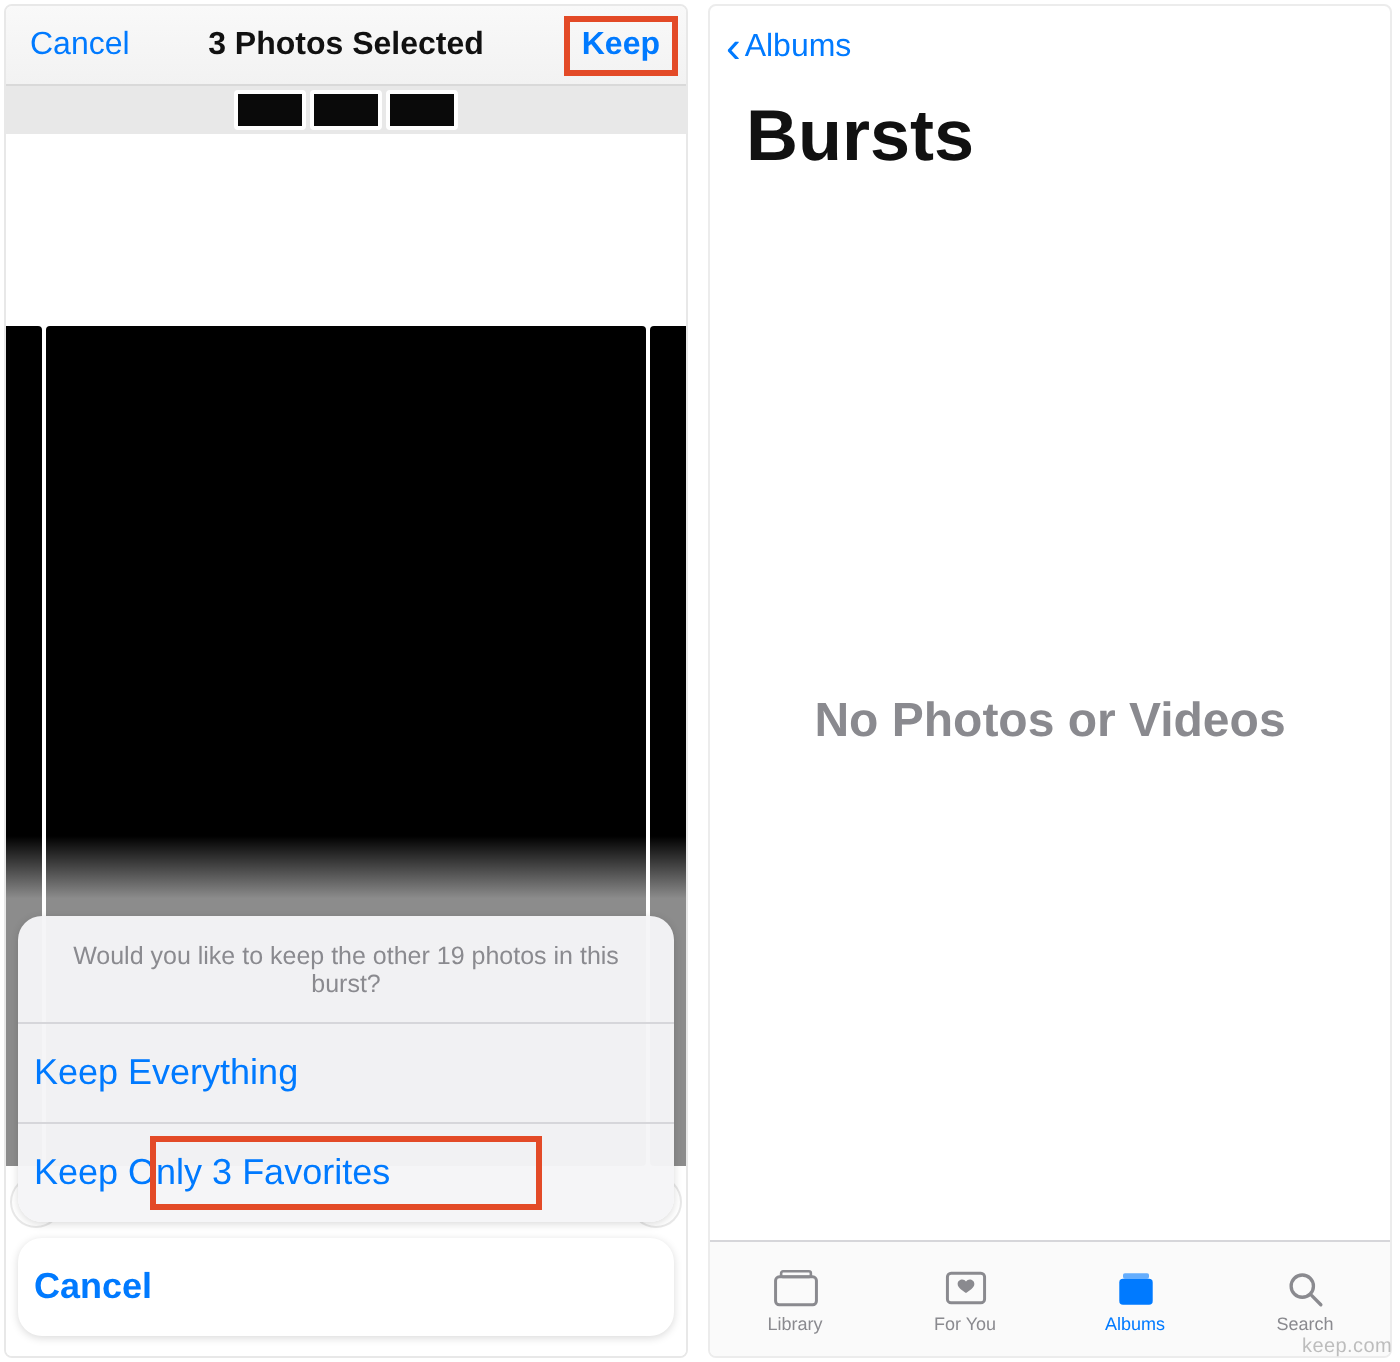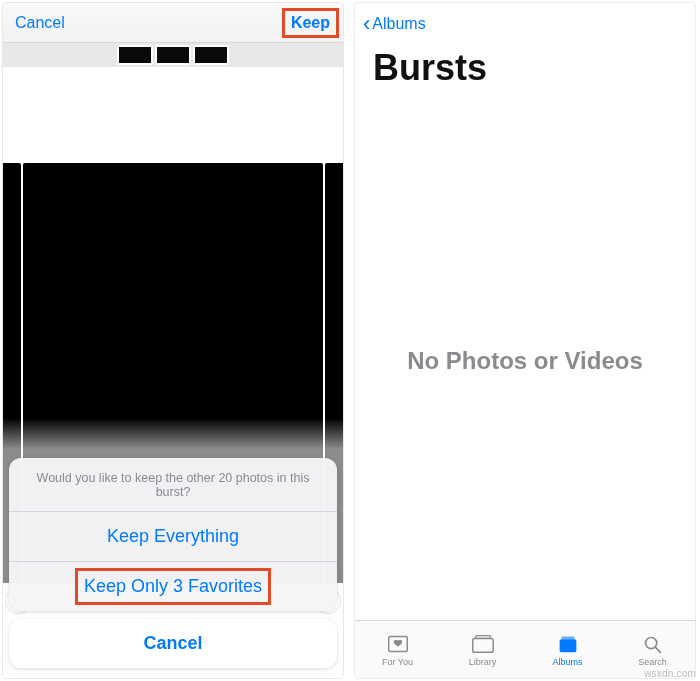--- a/index.html
+++ b/index.html
@@ -238,6 +238,7 @@
 
     <div class="lp-nav">
       <span class="link-blue">Cancel</span>
+      <span class="title">3 Photos Selected</span>
       <span class="done-box">
         <span class="link-blue bold">Keep</span>
       </span>

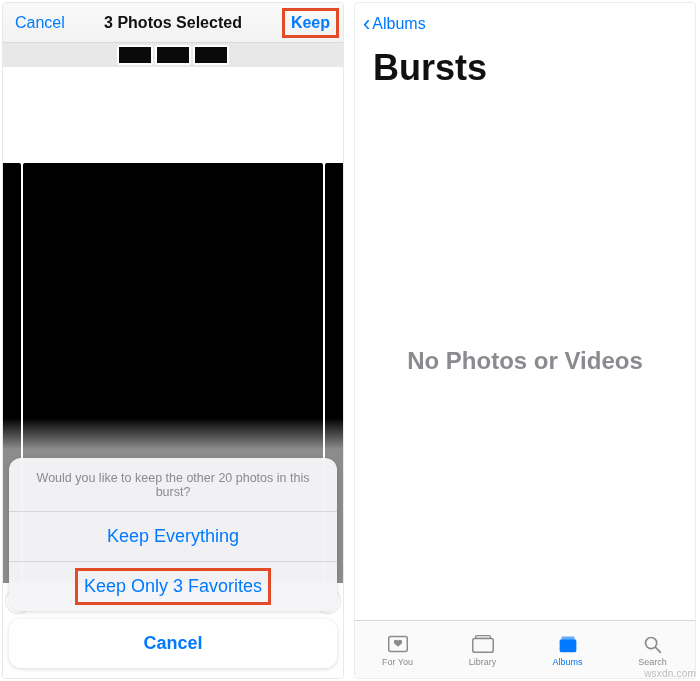--- a/index.html
+++ b/index.html
@@ -262,7 +262,7 @@
       <div class="sheet-dim"></div>
       <div class="action-sheet">
         <div class="as-group">
-          <div class="as-msg">Would you like to keep the other 20 photos in this burst?</div>
+          <div class="as-msg">Would you like to keep the other 19 photos in this burst?</div>
           <button class="as-btn">Keep Everything</button>
           <div class="as-highlight">
             <button class="as-btn">Keep Only 3 Favorites</button>

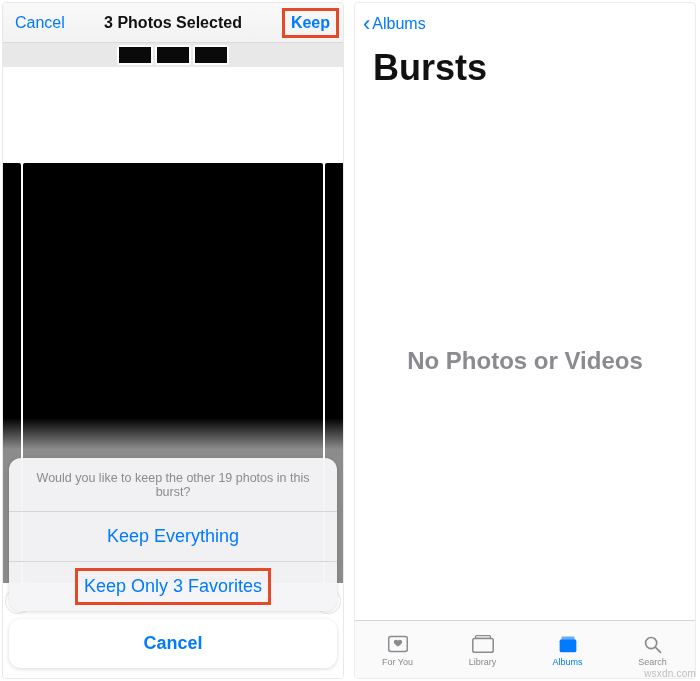--- a/index.html
+++ b/index.html
@@ -136,7 +136,7 @@
   }
   .as-btn {
     display: block;
-    text-align: center;
+    text-align: left;
     font-size: 18px;
     color: #007aff;
     padding: 14px 8px;

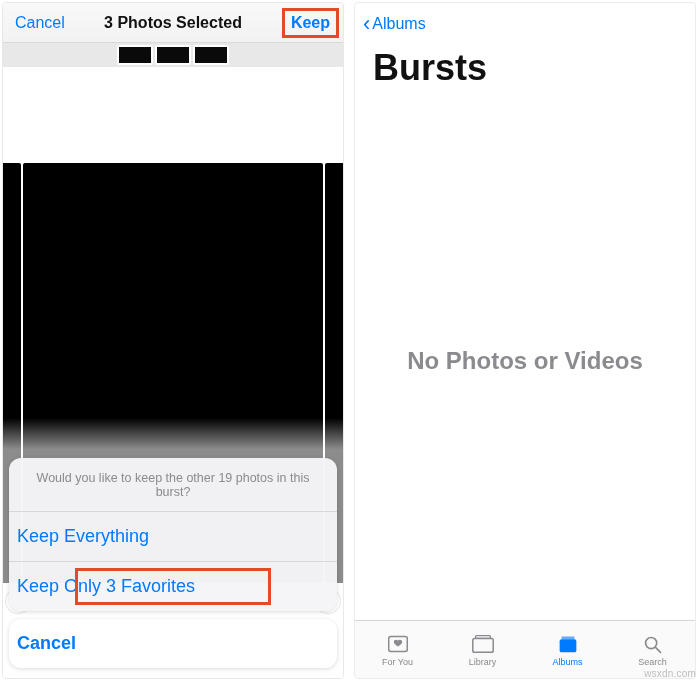--- a/index.html
+++ b/index.html
@@ -292,17 +292,17 @@
     <div class="rp-tabbar">
       <div class="tab">
         <svg viewBox="0 0 28 22">
+          <rect x="3" y="5" width="22" height="15" rx="2" fill="none" stroke="currentColor" stroke-width="1.6"></rect>
+          <rect x="6" y="2" width="16" height="3" rx="1" fill="none" stroke="currentColor" stroke-width="1.4"></rect>
+        </svg>
+        <span>Library</span>
+      </div>
+      <div class="tab">
+        <svg viewBox="0 0 28 22">
           <rect x="4" y="3" width="20" height="16" rx="2" fill="none" stroke="currentColor" stroke-width="1.6"></rect>
           <path d="M14 7.5c1.2-2 4.5-1.2 4.5 1.3 0 2.1-3 3.8-4.5 4.9-1.5-1.1-4.5-2.8-4.5-4.9 0-2.5 3.3-3.3 4.5-1.3z" fill="currentColor"></path>
         </svg>
         <span>For You</span>
-      </div>
-      <div class="tab">
-        <svg viewBox="0 0 28 22">
-          <rect x="3" y="5" width="22" height="15" rx="2" fill="none" stroke="currentColor" stroke-width="1.6"></rect>
-          <rect x="6" y="2" width="16" height="3" rx="1" fill="none" stroke="currentColor" stroke-width="1.4"></rect>
-        </svg>
-        <span>Library</span>
       </div>
       <div class="tab active">
         <svg viewBox="0 0 28 22">

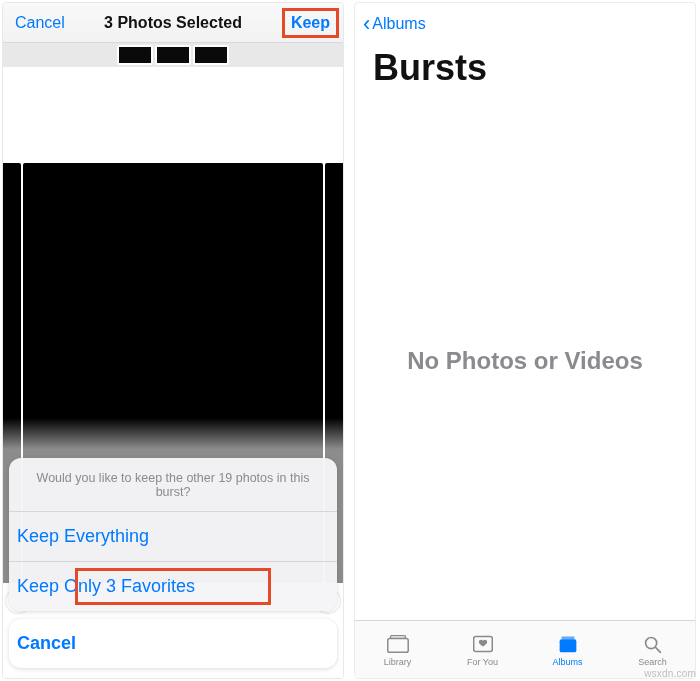--- a/index.html
+++ b/index.html
@@ -324,6 +324,6 @@
 
 </div>
 
-<div class="watermark">wsxdn.com</div>
+<div class="watermark">keep.com</div>
 
 </body></html>

